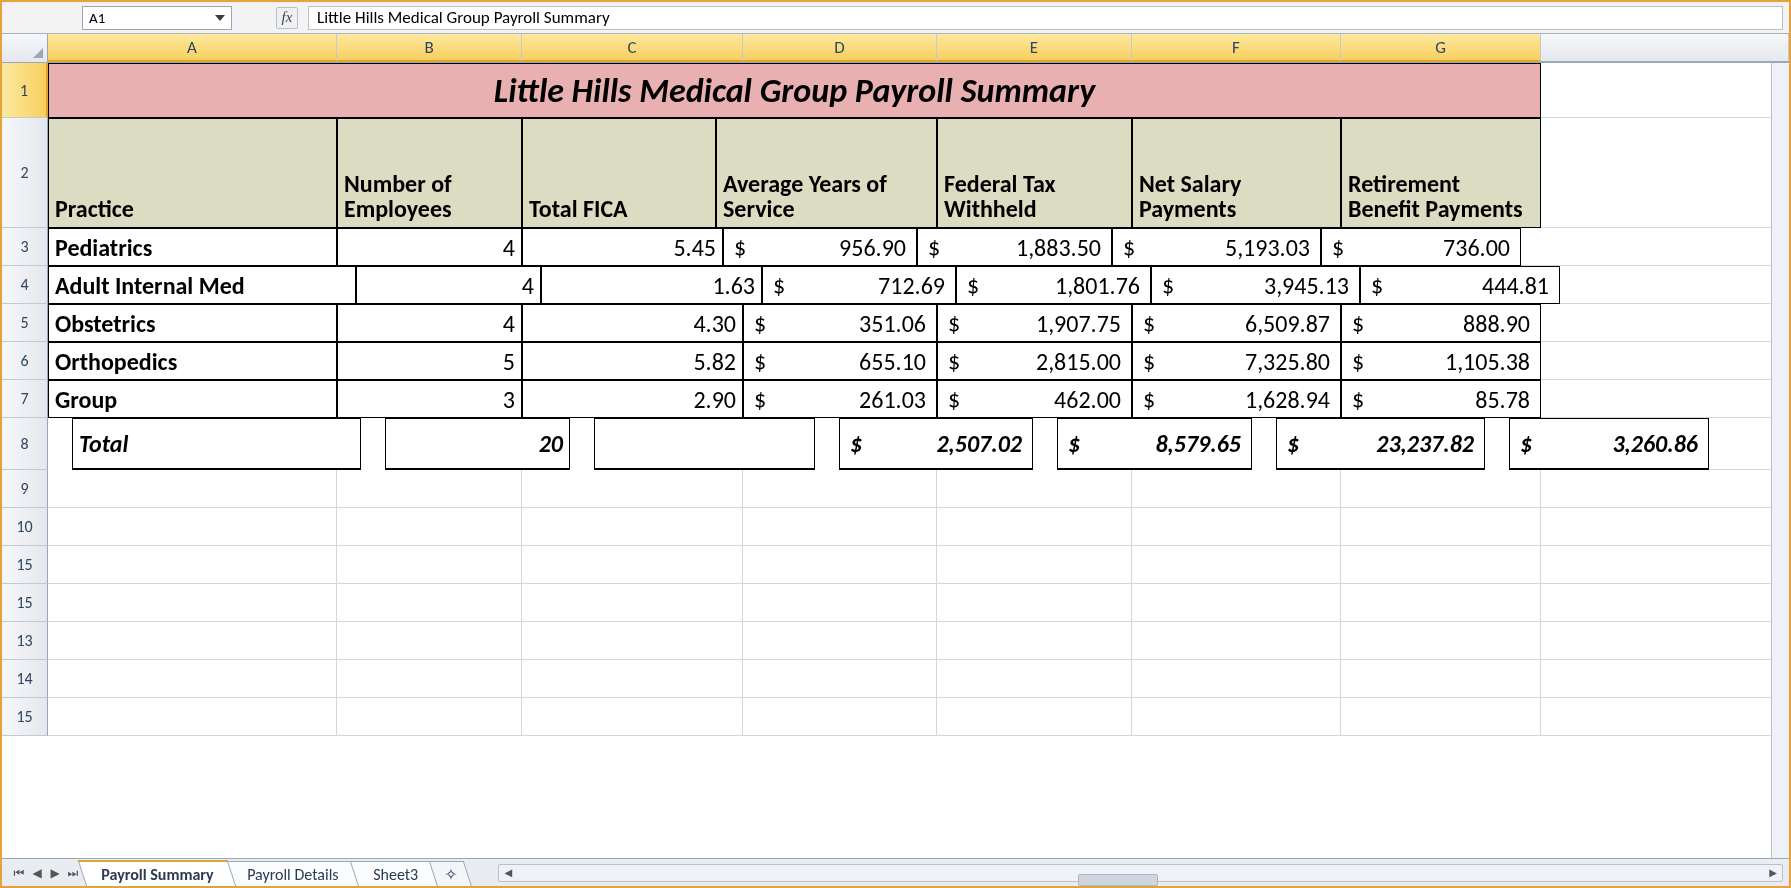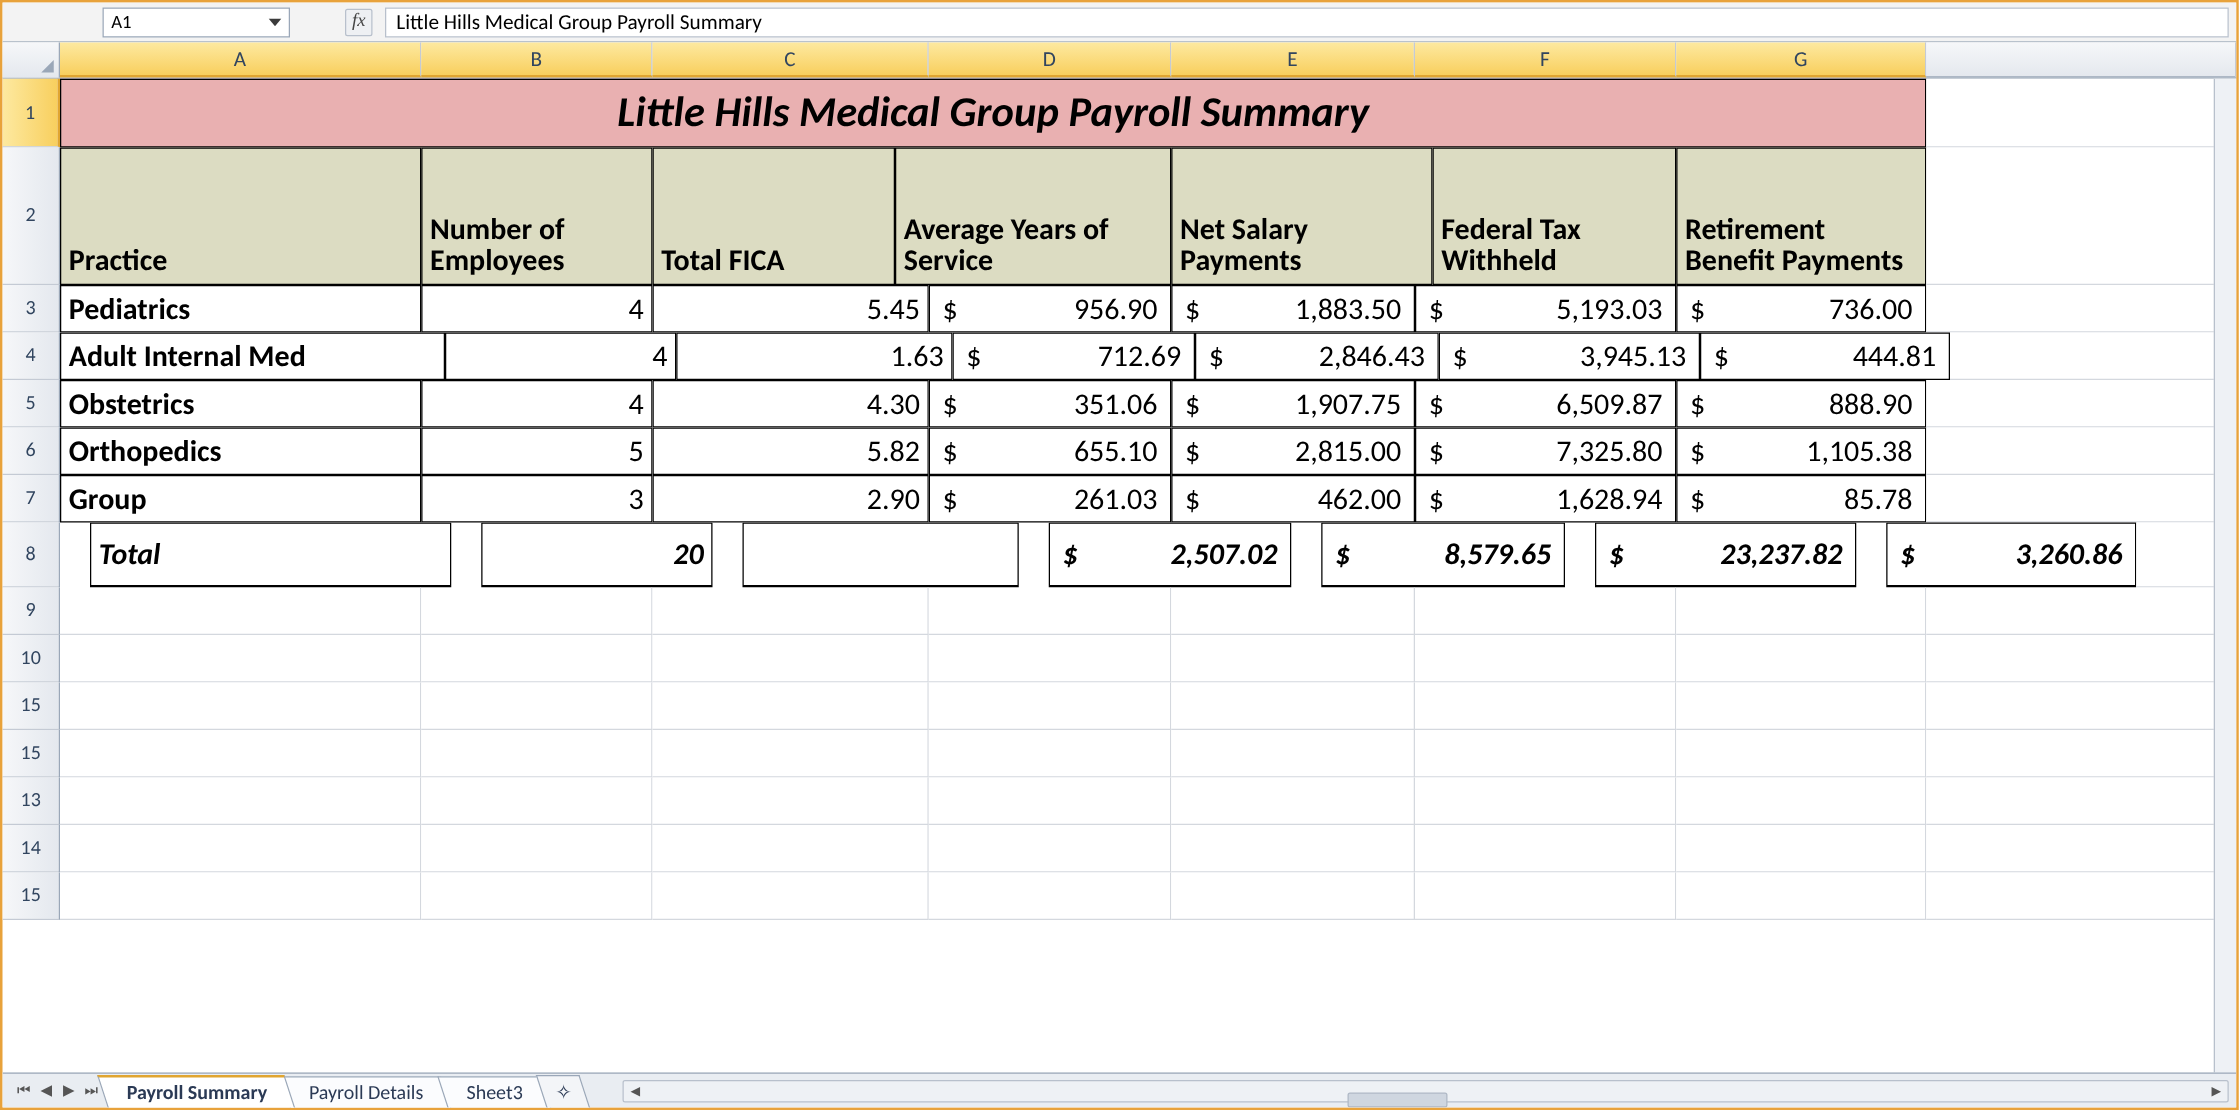--- a/index.html
+++ b/index.html
@@ -255,8 +255,8 @@
       <div class="cell hdr-cell" style="width: 185px; height: 110px;">Number of Employees</div>
       <div class="cell hdr-cell" style="width: 194px; height: 110px;">Total FICA</div>
       <div class="cell hdr-cell" style="width: 221px; height: 110px;">Average Years of Service</div>
+      <div class="cell hdr-cell" style="width: 195px; height: 110px;">Federal Tax Withheld</div>
       <div class="cell hdr-cell" style="width: 209px; height: 110px;">Net Salary Payments</div>
-      <div class="cell hdr-cell" style="width: 195px; height: 110px;">Federal Tax Withheld</div>
       <div class="cell hdr-cell" style="width: 200px; height: 110px;">Retirement Benefit Payments</div>
       <div class="blank-cell" style="flex: 1 1 0%; height: 110px;"></div>
     </div>

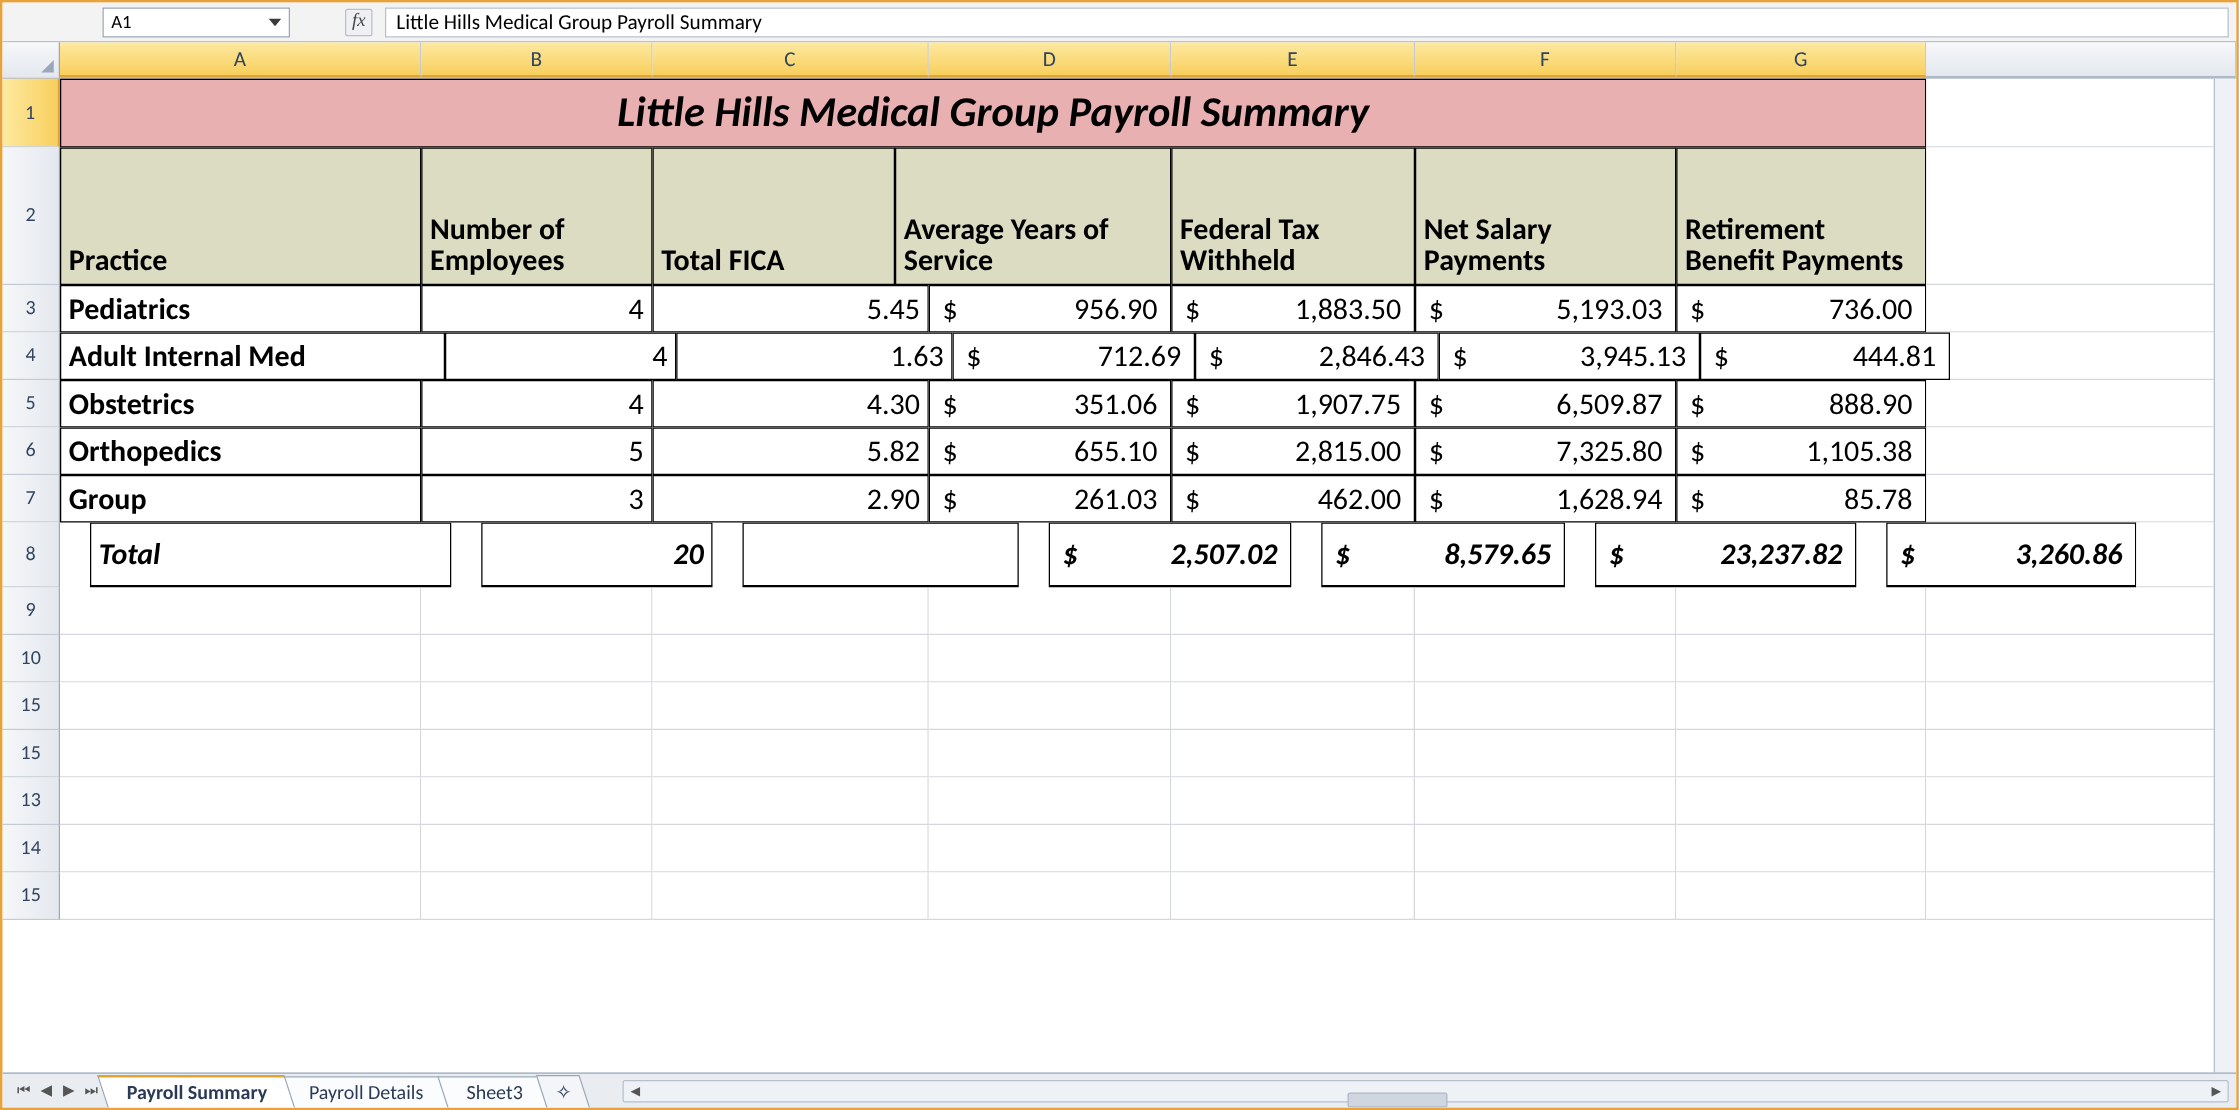--- a/index.html
+++ b/index.html
@@ -264,7 +264,7 @@
       <div class="row-head" style="height: 38px;">3</div>
       <div class="cell data-cell" style="width: 289px; height: 38px;">Pediatrics</div>
       <div class="cell data-cell right plain" style="width: 185px; height: 38px; font-weight: normal;">4</div>
-      <div class="cell data-cell right plain" style="width: 221px; height: 38px; font-weight: normal;">5.45</div>
+      <div class="cell data-cell right plain" style="width: 201px; height: 38px; font-weight: normal;">5.45</div>
       <div class="cell data-cell plain" style="width: 194px; height: 38px;">
         <div class="currency">
           <span class="sym">$</span>

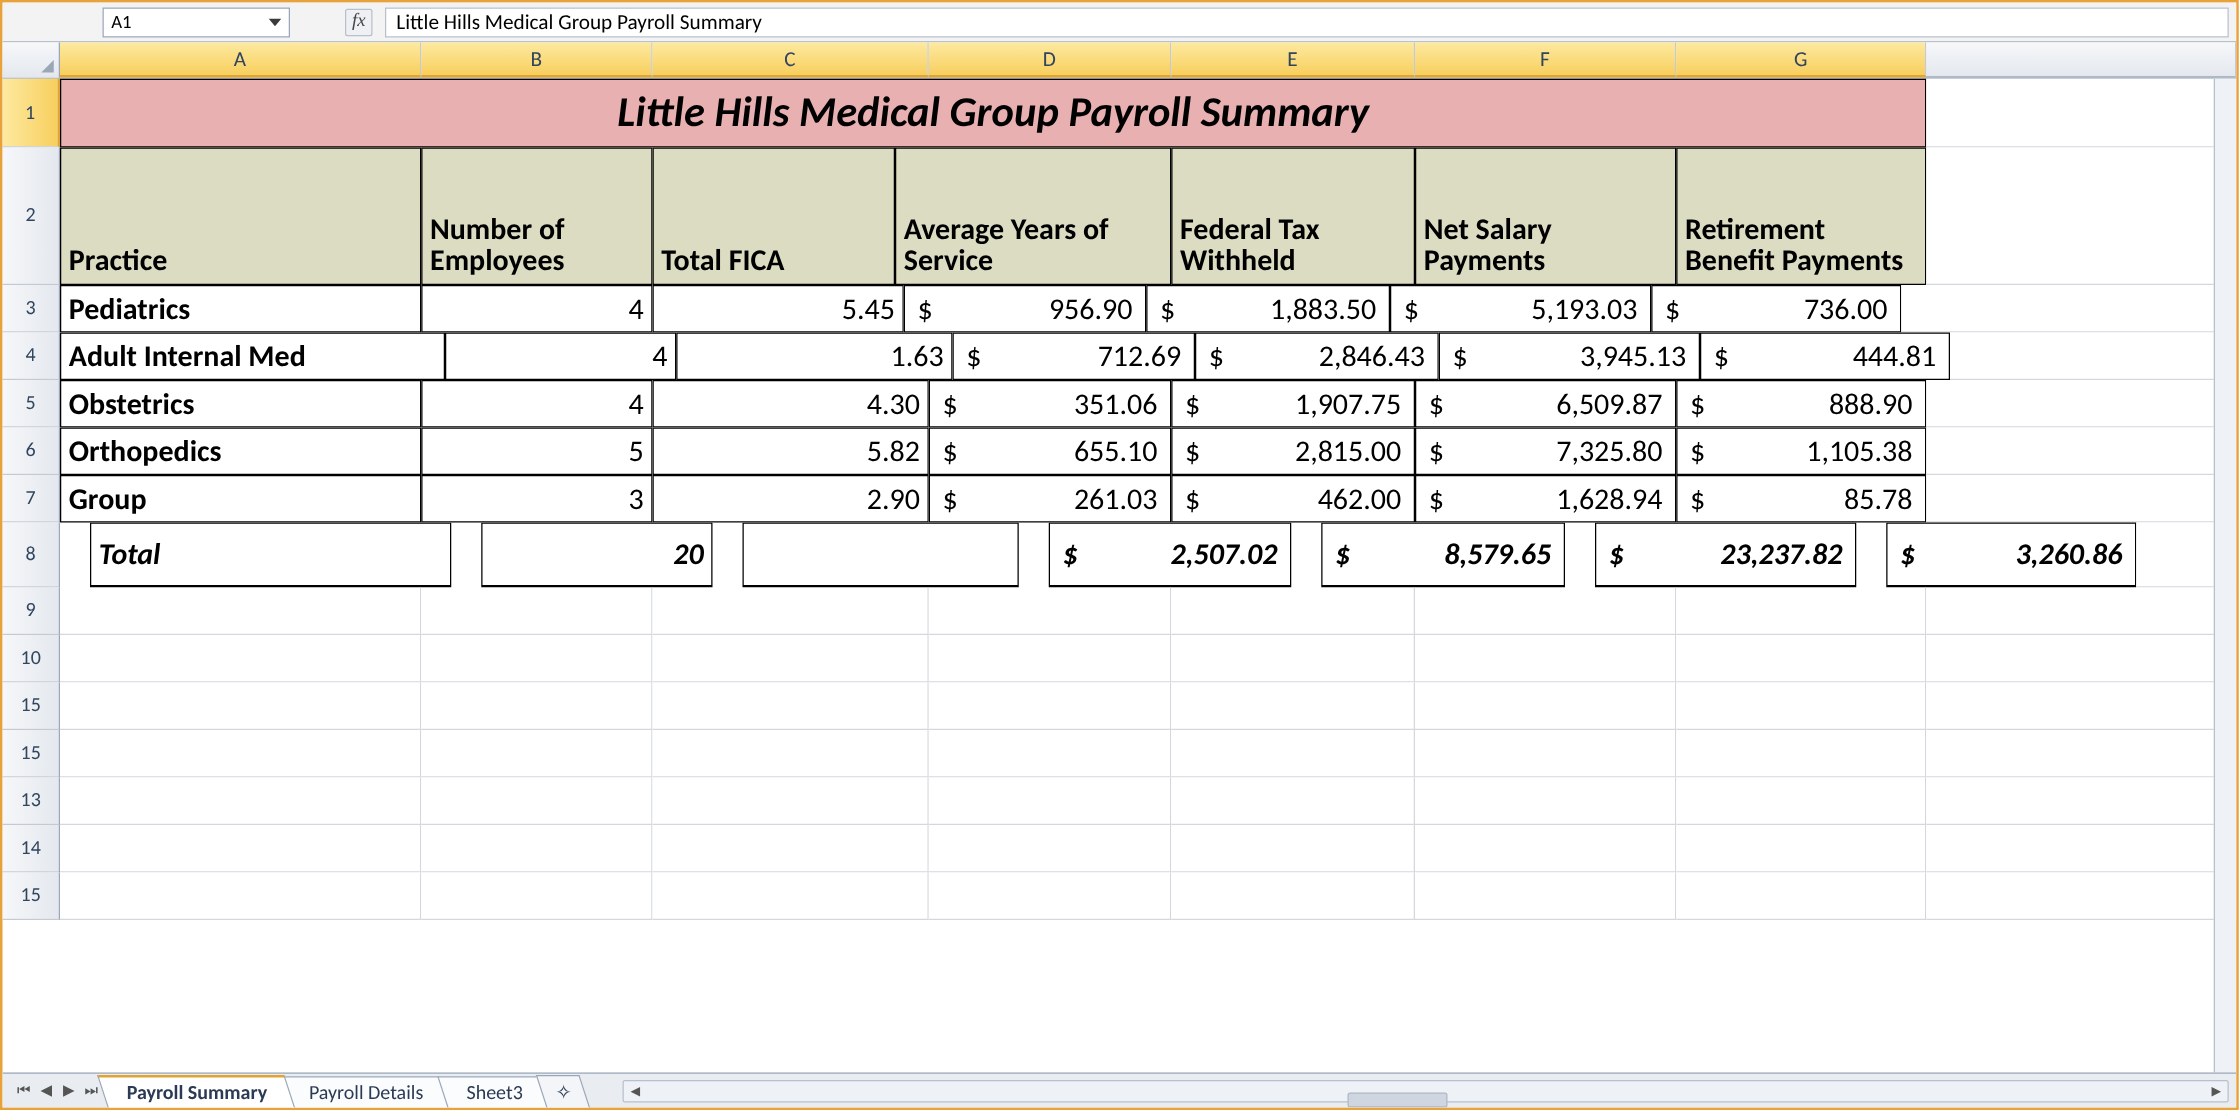--- a/index.html
+++ b/index.html
@@ -305,7 +305,7 @@
       <div class="cell data-cell plain" style="width: 195px; height: 38px;">
         <div class="currency">
           <span class="sym">$</span>
-          <span class="val">2,846.43</span>
+          <span class="val">1,801.76</span>
         </div>
       </div>
       <div class="cell data-cell plain" style="width: 209px; height: 38px;">

